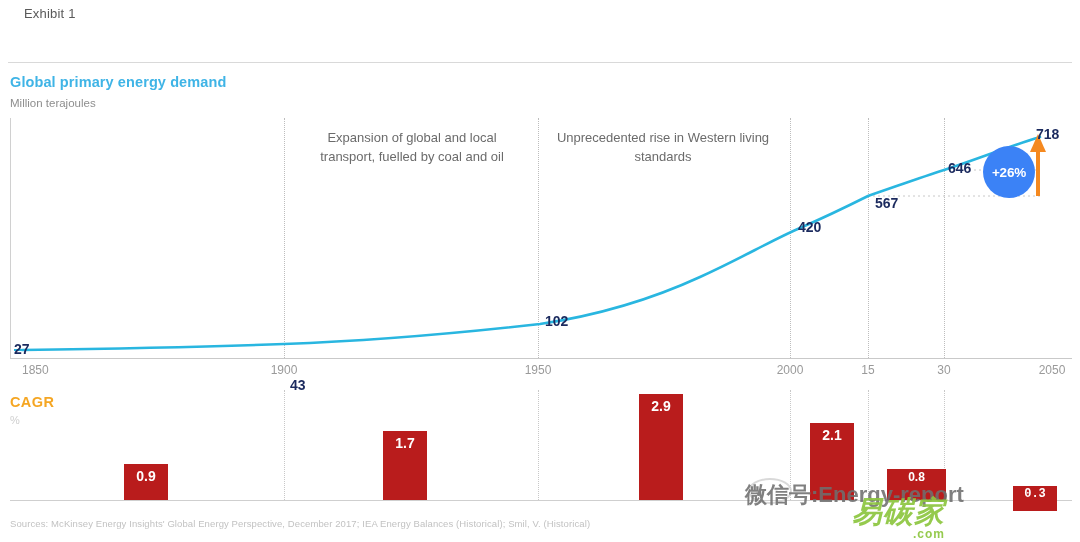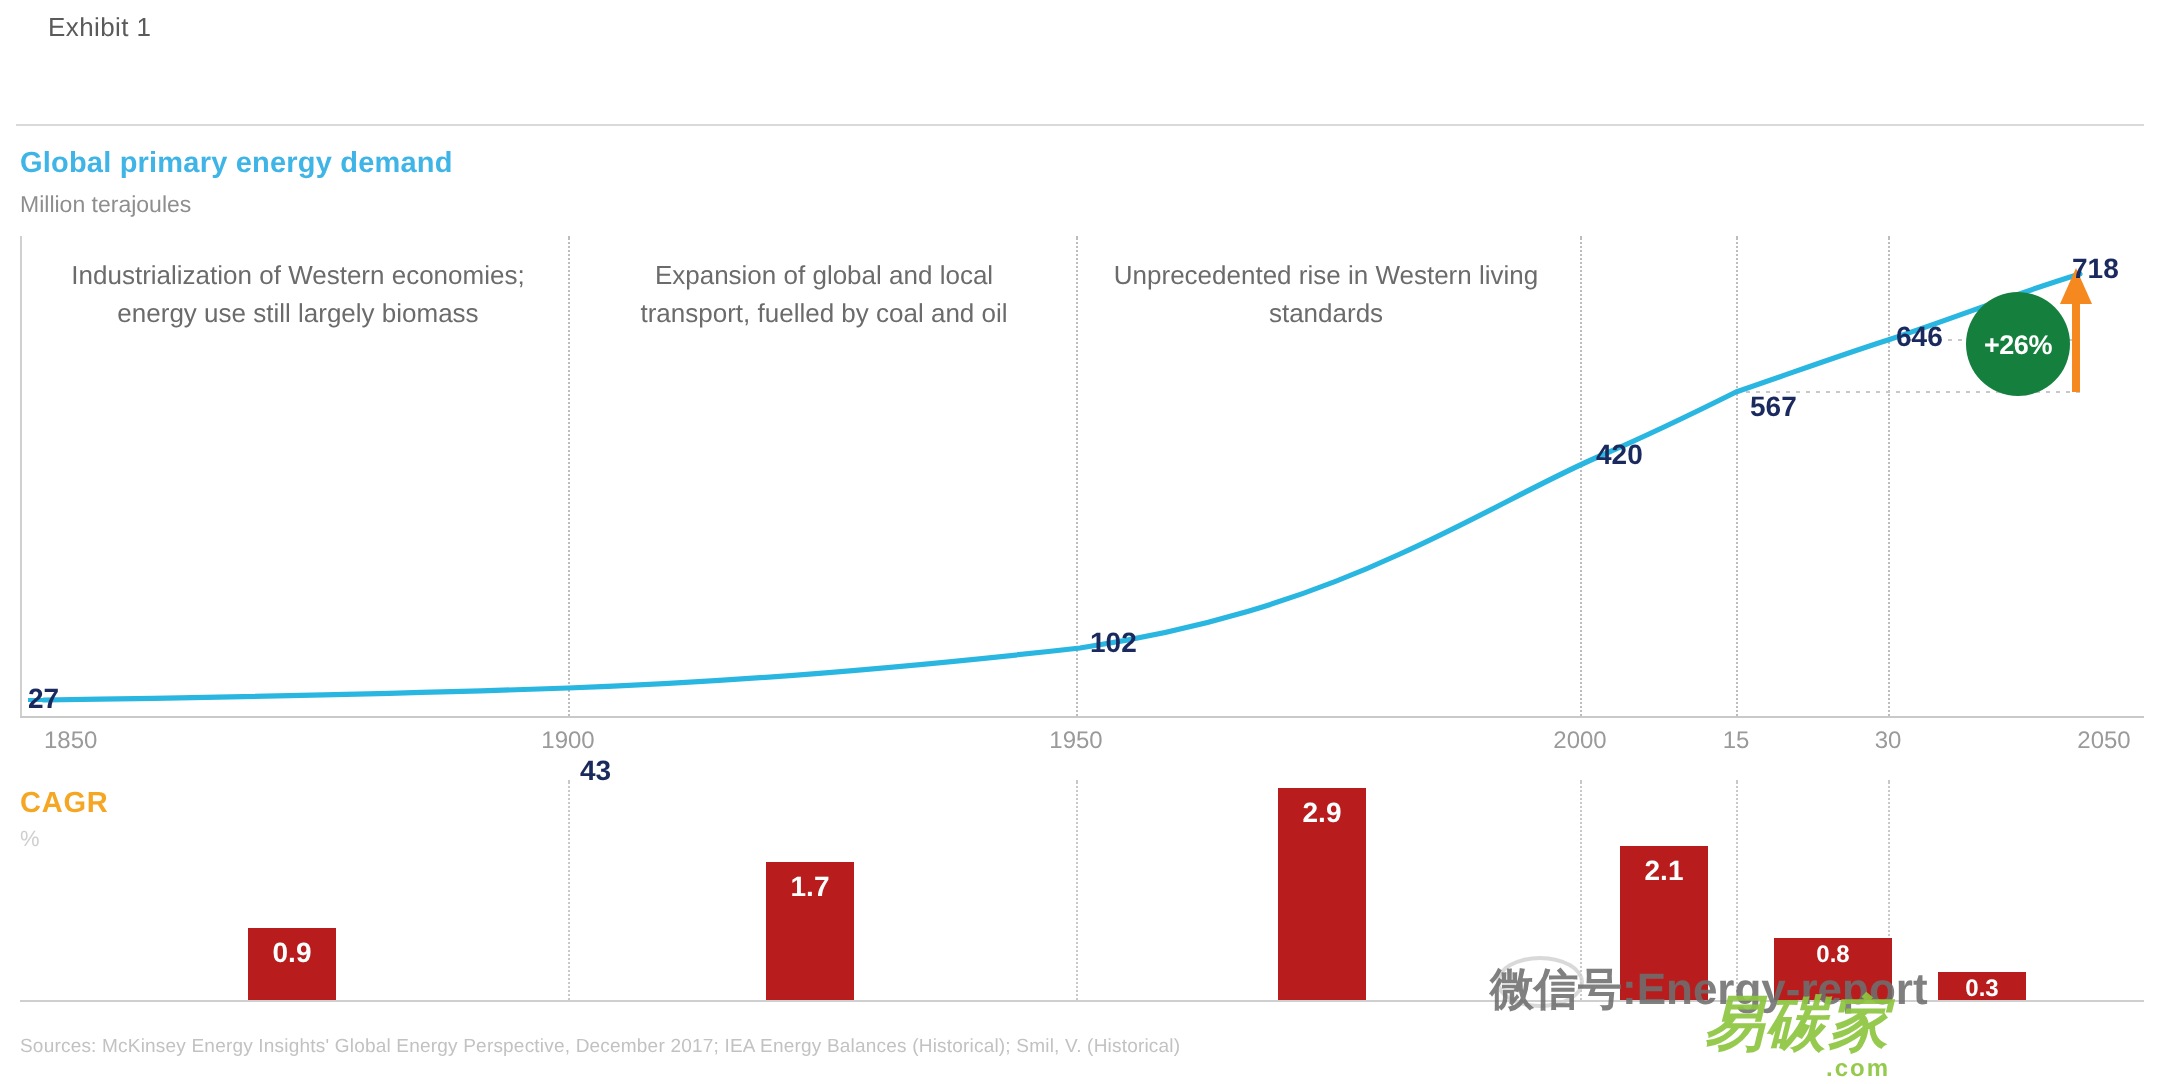--- a/index.html
+++ b/index.html
@@ -149,7 +149,6 @@
   <div class="vdiv" style="left:868px;"></div>
   <div class="vdiv" style="left:944px;"></div>
 
-  <div class="era" style="left:24px;width:250px;">Industrialization of Western economies; energy use still largely biomass</div>
   <div class="era" style="left:552px;width:222px;">Unprecedented rise in Western living standards</div>
   <div class="era" style="left:300px;width:224px;">Expansion of global and local transport, fuelled by coal and oil</div>
 

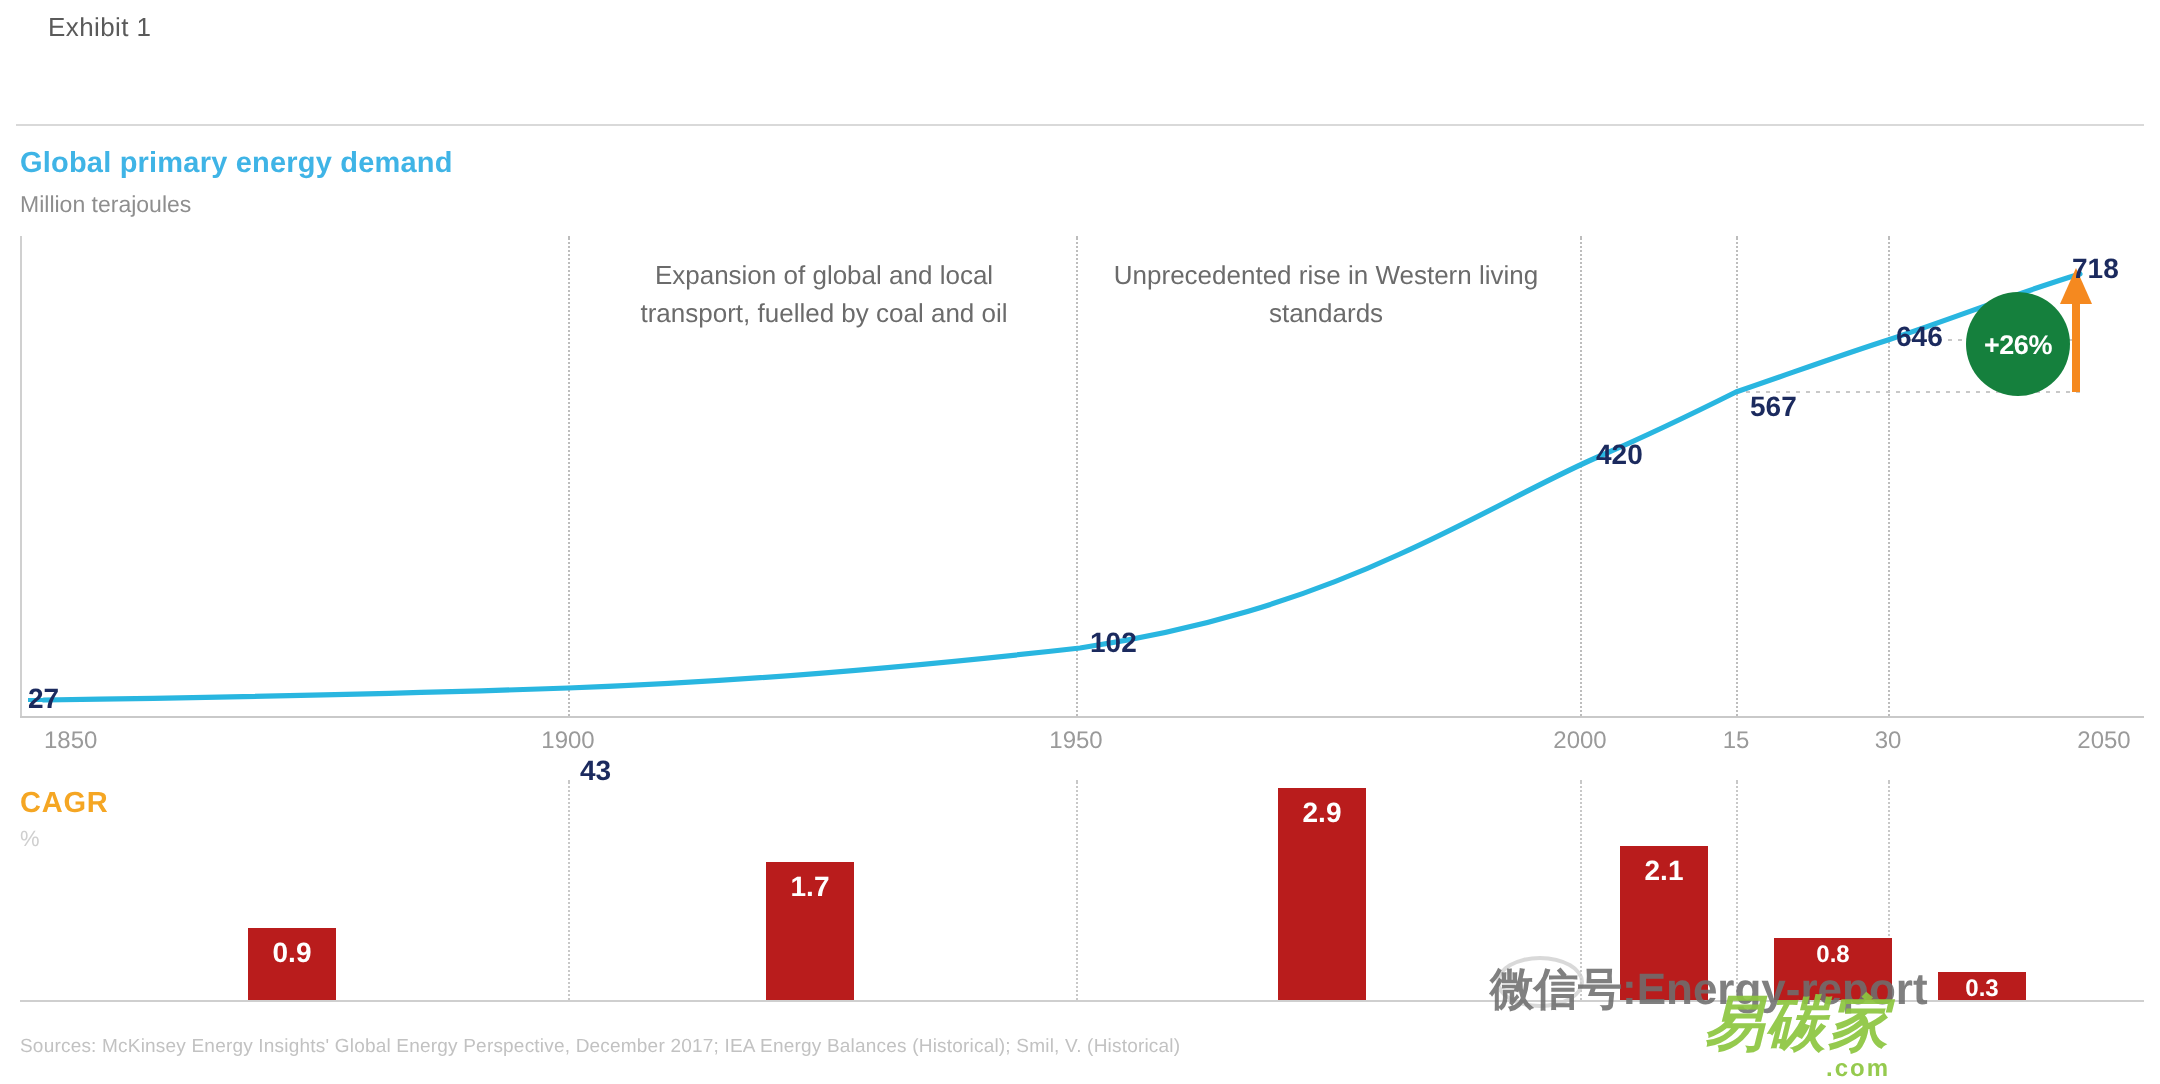--- a/index.html
+++ b/index.html
@@ -65,7 +65,7 @@
   .badge{
     position:absolute;
     width:52px;height:52px;border-radius:50%;
-    background:#15803d;
+    background:#3b82f6;
     color:#ffffff;font-size:13.5px;font-weight:bold;
     display:flex;align-items:center;justify-content:center;
     letter-spacing:-.2px;

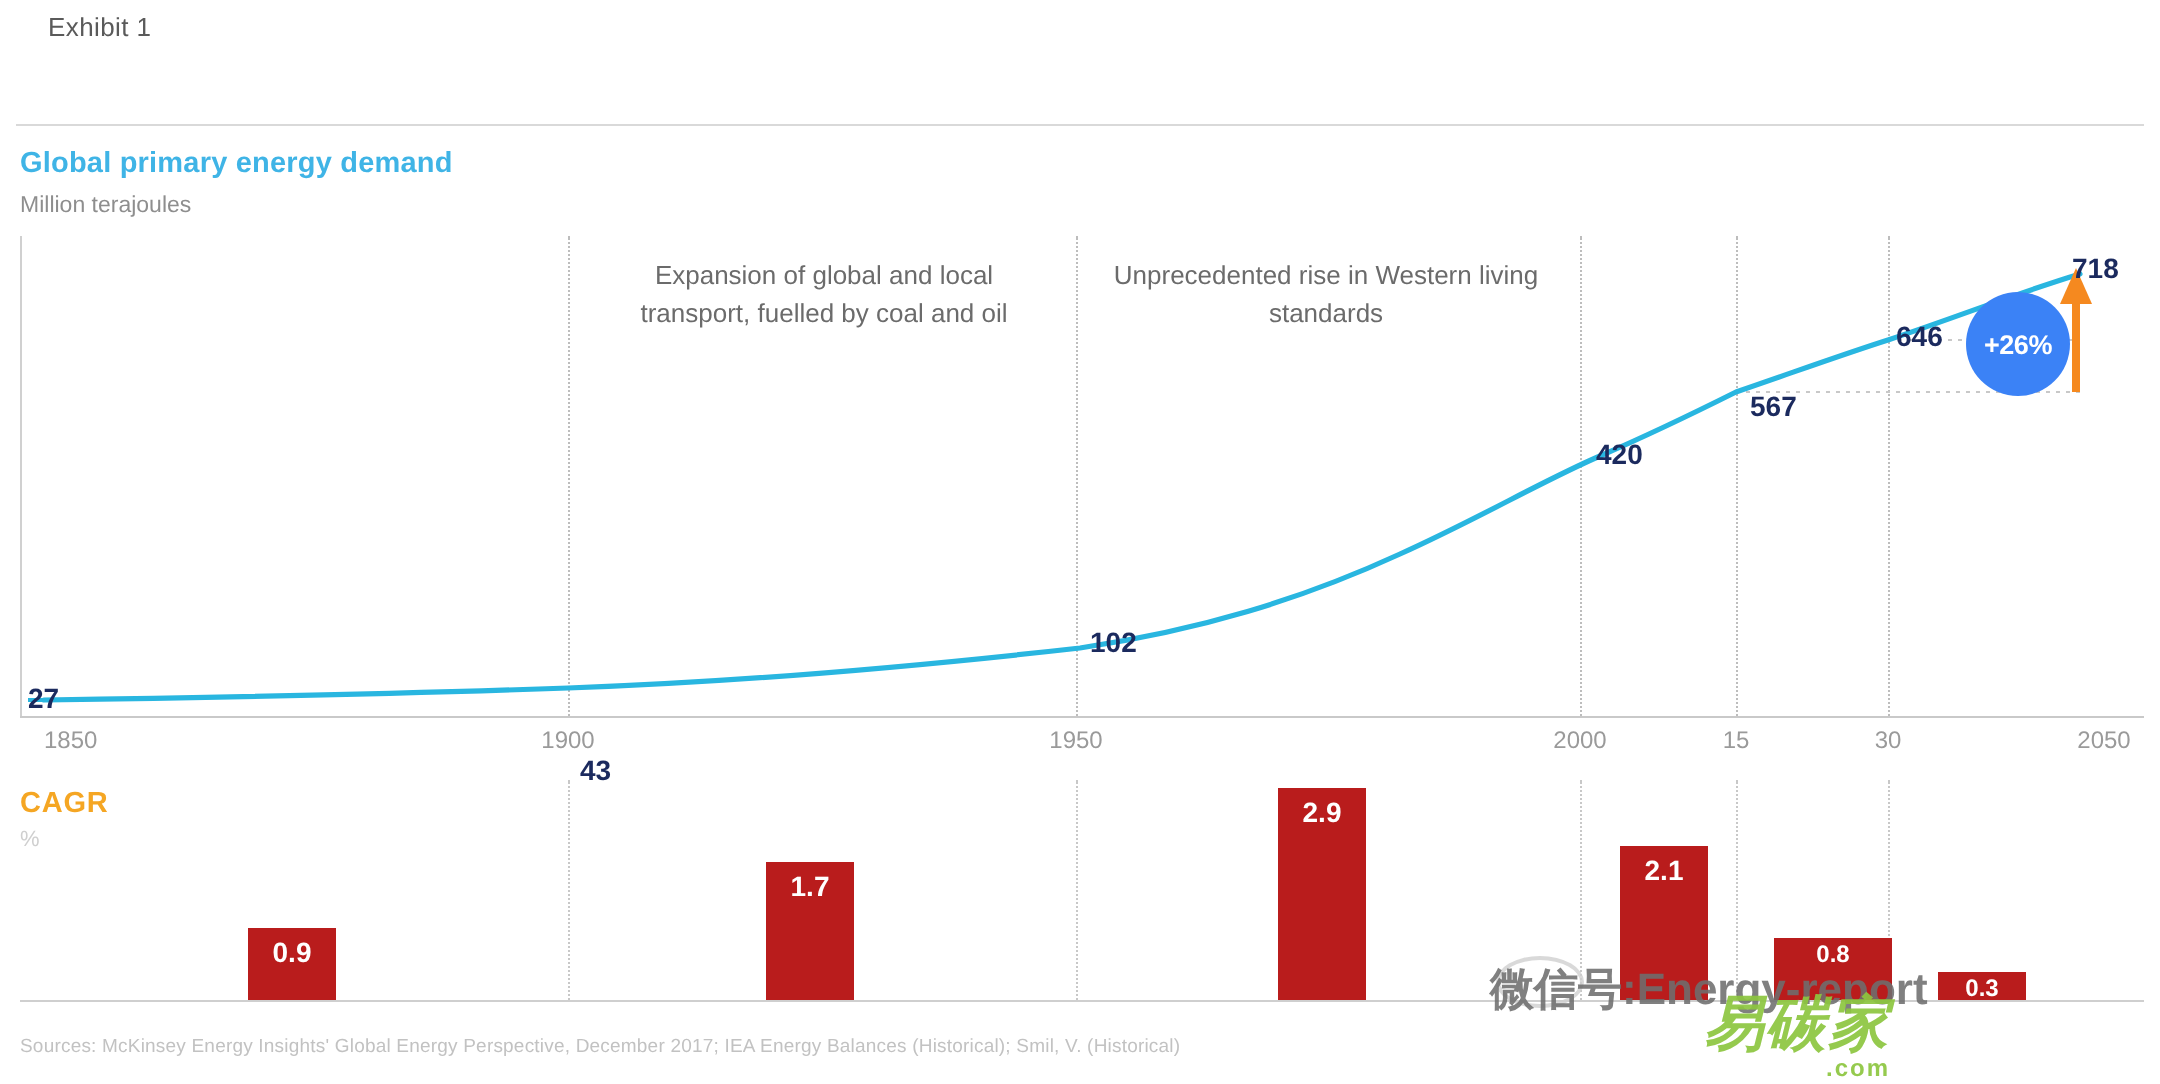--- a/index.html
+++ b/index.html
@@ -213,7 +213,7 @@
   <div class="bar tiny" style="left:887px;top:469px;width:59px;height:31px;">
     <span>0.8</span>
   </div>
-  <div class="bar tiny" style="left:969px;top:486px;width:44px;height:14px;">
+  <div class="bar tiny" style="left:1013px;top:486px;width:44px;height:25px;font-family:Liberation Mono, monospace;">
     <span>0.3</span>
   </div>
 

